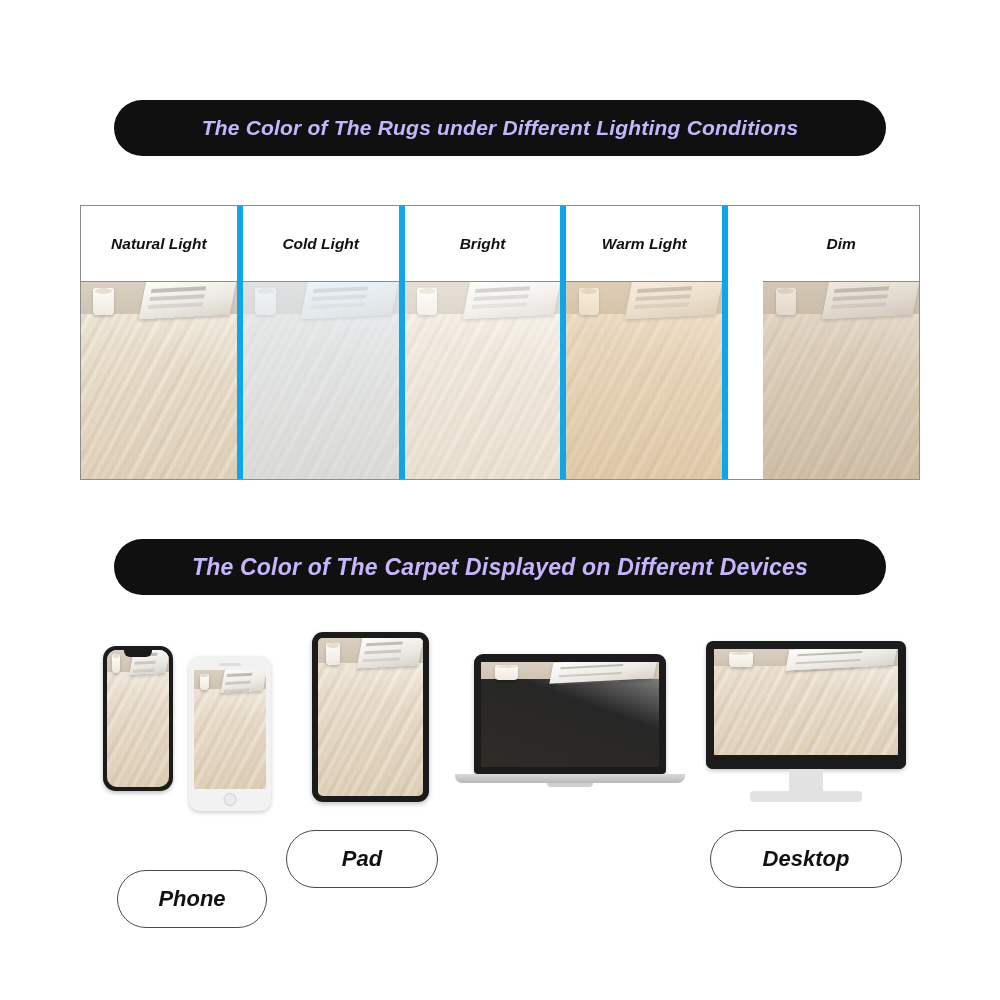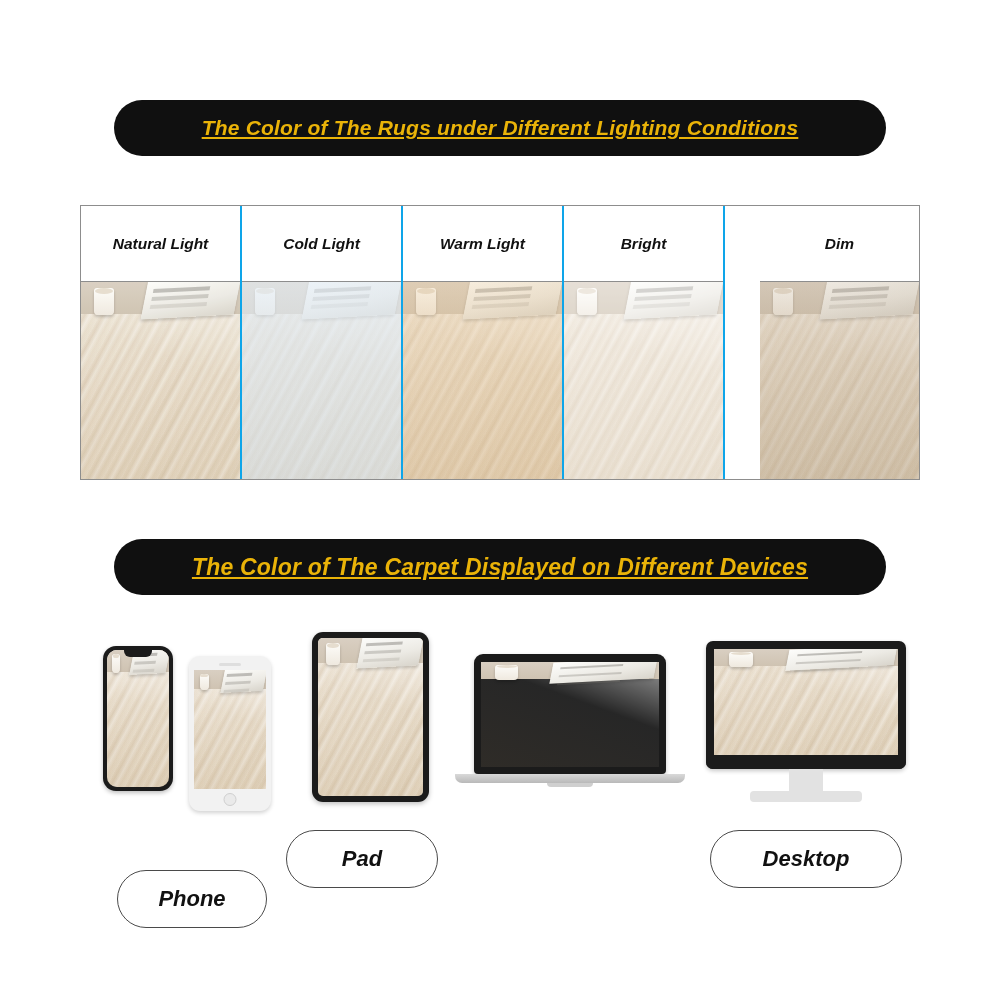--- a/index.html
+++ b/index.html
@@ -15,7 +15,7 @@
   .pill {
     position: absolute;
     background: #101010;
-    color: #eab308;
+    color: #c4b5fd;
     border-radius: 999px;
     display: flex;
     align-items: center;
@@ -23,7 +23,6 @@
     font-style: italic;
     font-weight: bold;
     letter-spacing: 0.2px;
-    text-decoration: underline;
   }
   #pill-lighting { left: 114px; top: 100px; width: 772px; height: 56px; font-size: 21px; }
   #pill-devices  { left: 114px; top: 539px; width: 772px; height: 56px; font-size: 23px; }

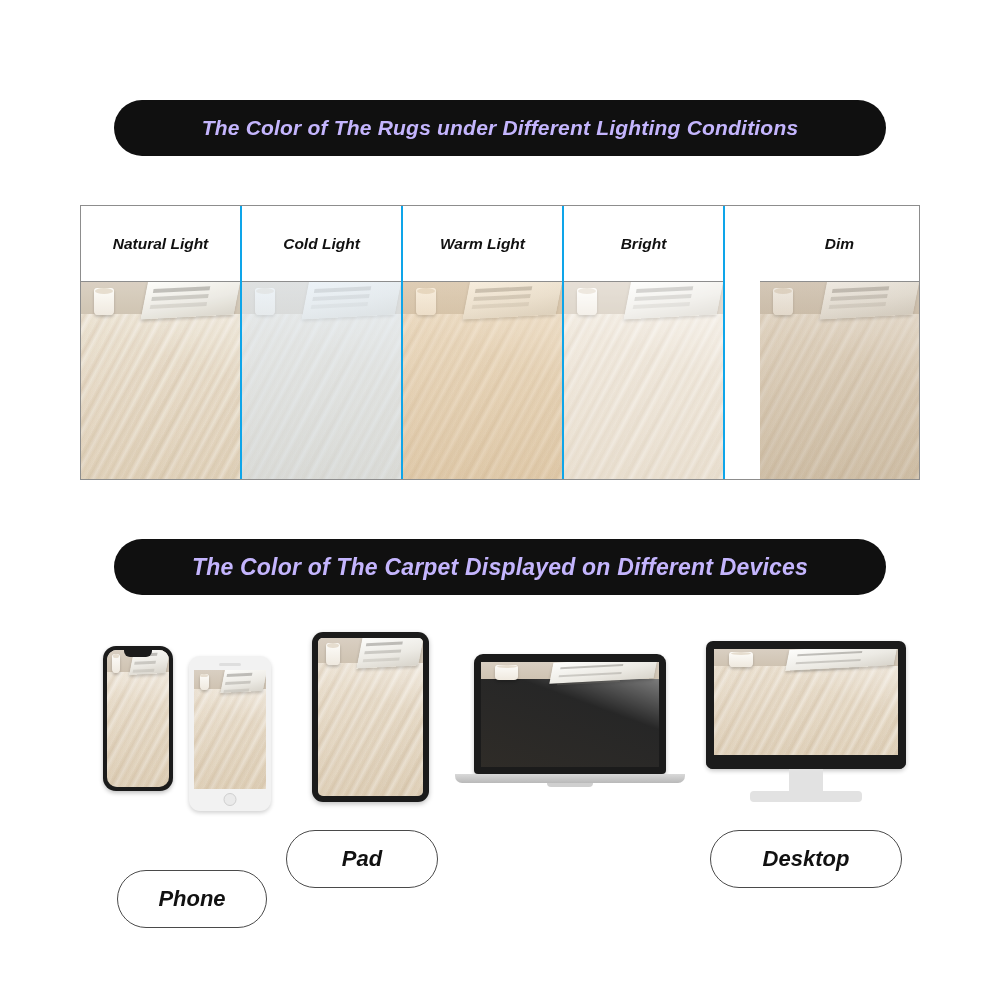--- a/index.html
+++ b/index.html
@@ -37,7 +37,7 @@
   }
   .col {
     flex: 1 1 0;
-    border-right: 2px solid #0ea5e9;
+    border-right: 6px solid #0ea5e9;
     display: flex;
     flex-direction: column;
   }

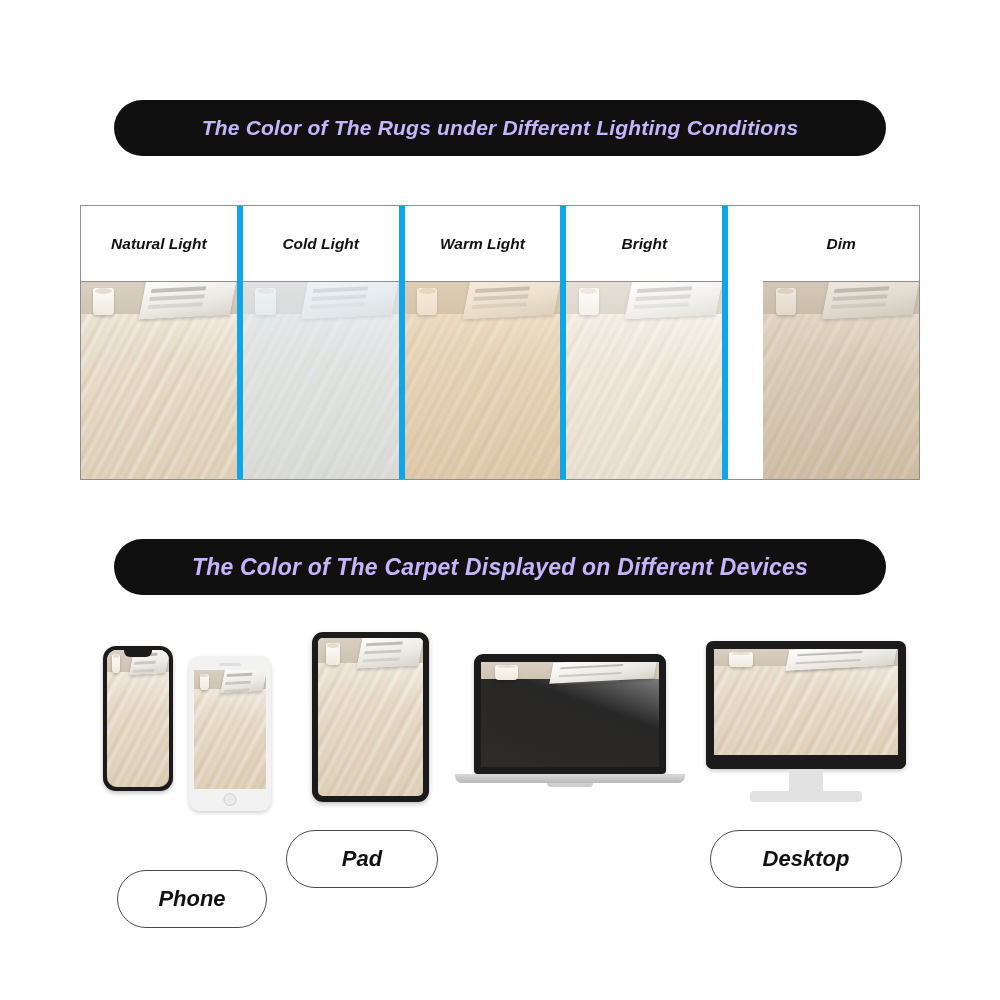--- a/index.html
+++ b/index.html
@@ -257,6 +257,20 @@
     </div>
 
     <div class="col">
+      <div class="col-head">Bright</div>
+      <div class="col-body">
+        <div class="rug">
+          <div class="base"></div>
+          <div class="sheen"></div>
+          <div class="topstrip"></div>
+          <div class="mag"></div>
+          <div class="mug"></div>
+          <div class="tint tint-bright"></div>
+        </div>
+      </div>
+    </div>
+
+    <div class="col">
       <div class="col-head">Warm Light</div>
       <div class="col-body">
         <div class="rug">
@@ -266,20 +280,6 @@
           <div class="mag"></div>
           <div class="mug"></div>
           <div class="tint tint-warm"></div>
-        </div>
-      </div>
-    </div>
-
-    <div class="col">
-      <div class="col-head">Bright</div>
-      <div class="col-body">
-        <div class="rug">
-          <div class="base"></div>
-          <div class="sheen"></div>
-          <div class="topstrip"></div>
-          <div class="mag"></div>
-          <div class="mug"></div>
-          <div class="tint tint-bright"></div>
         </div>
       </div>
     </div>

